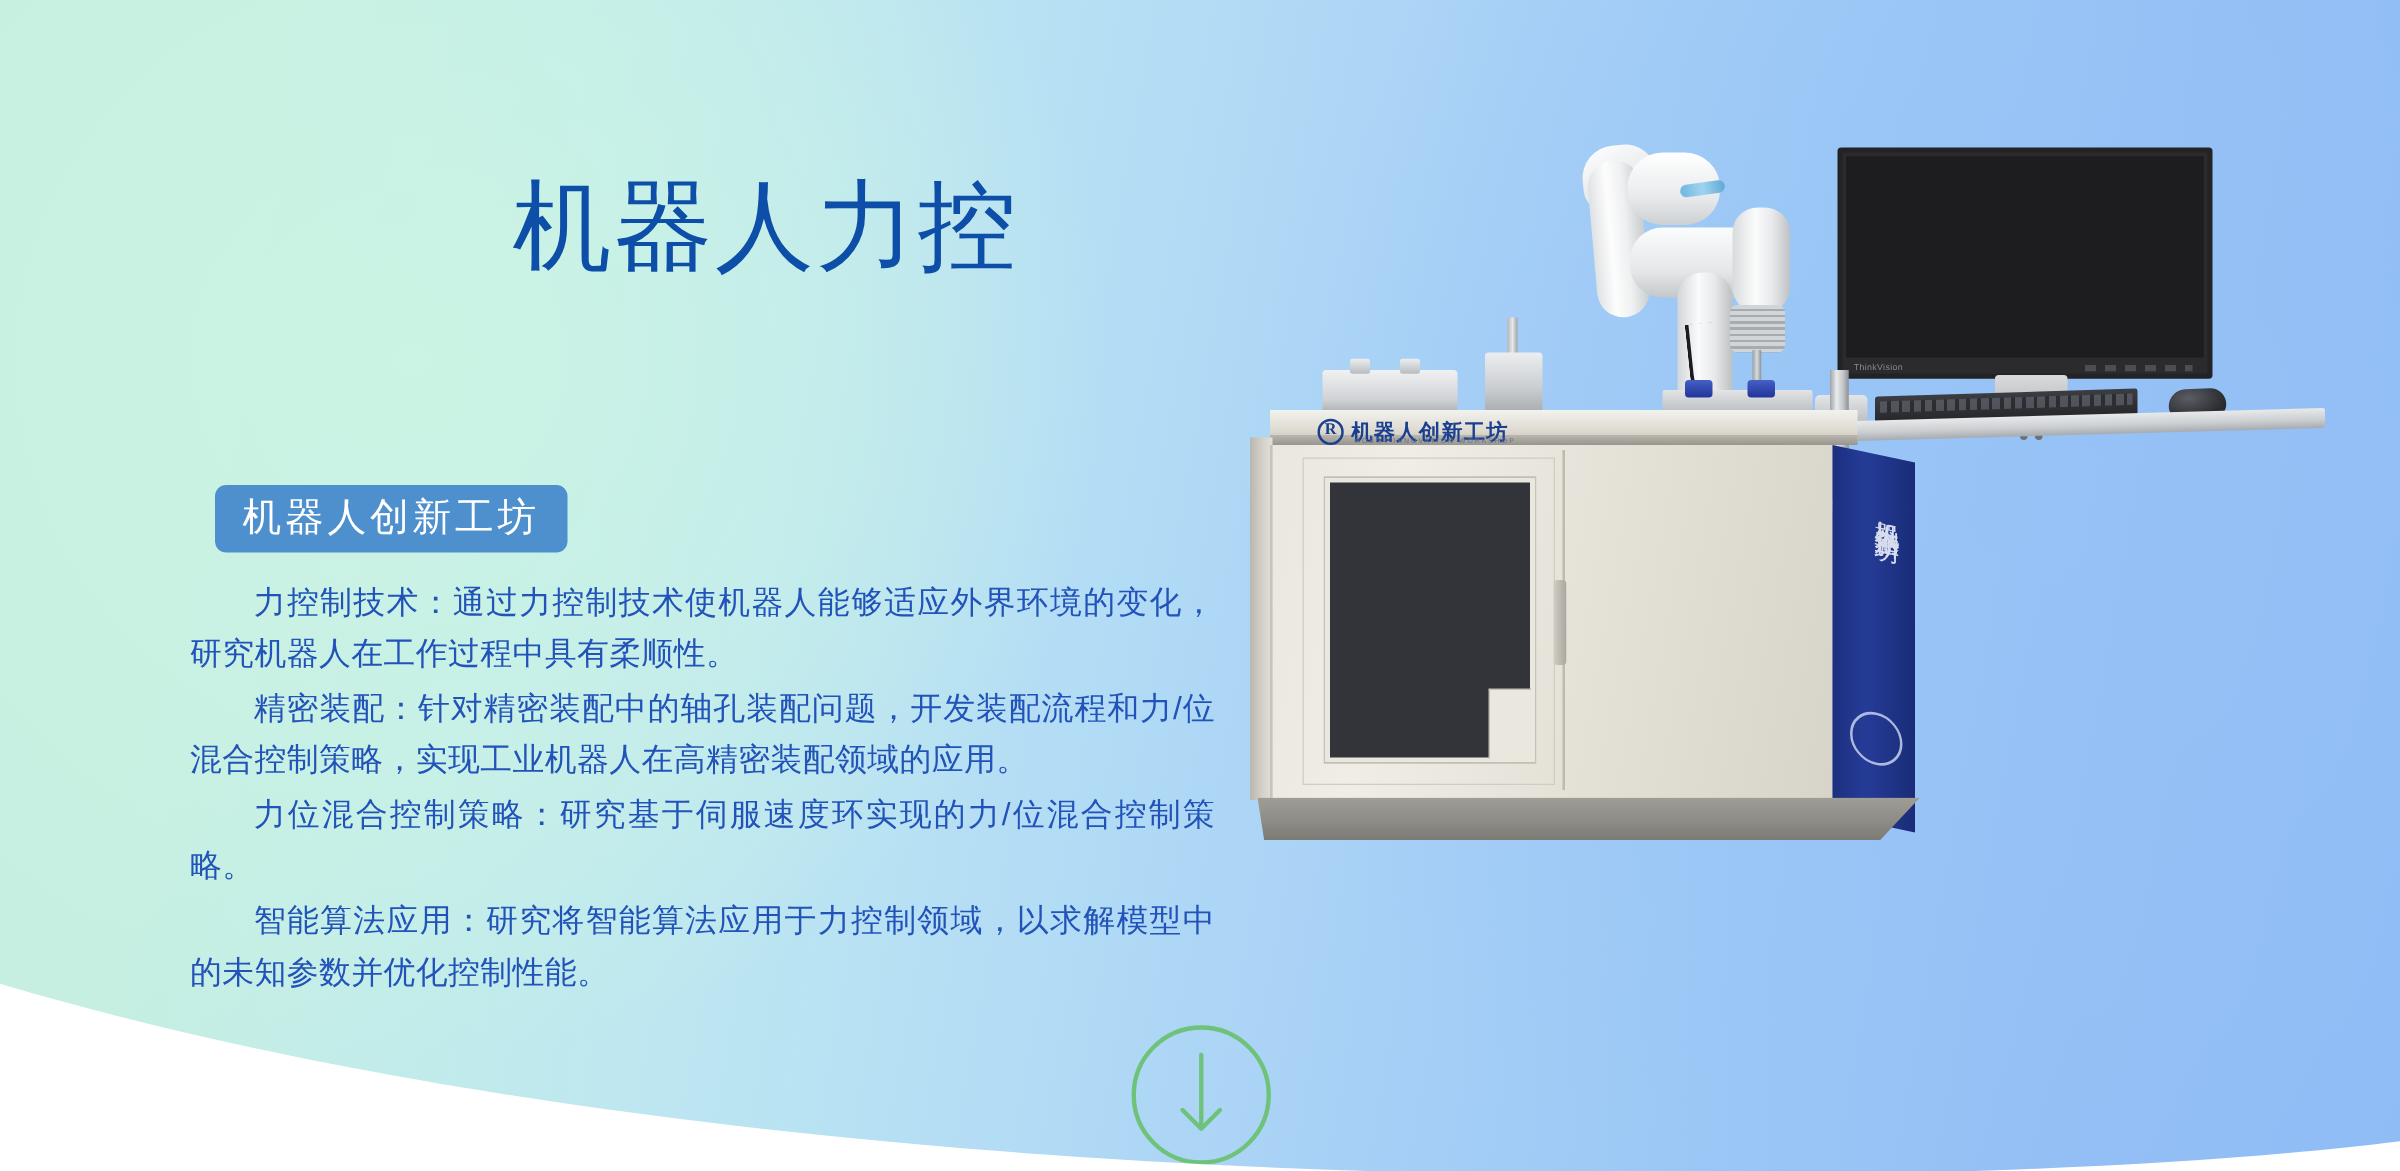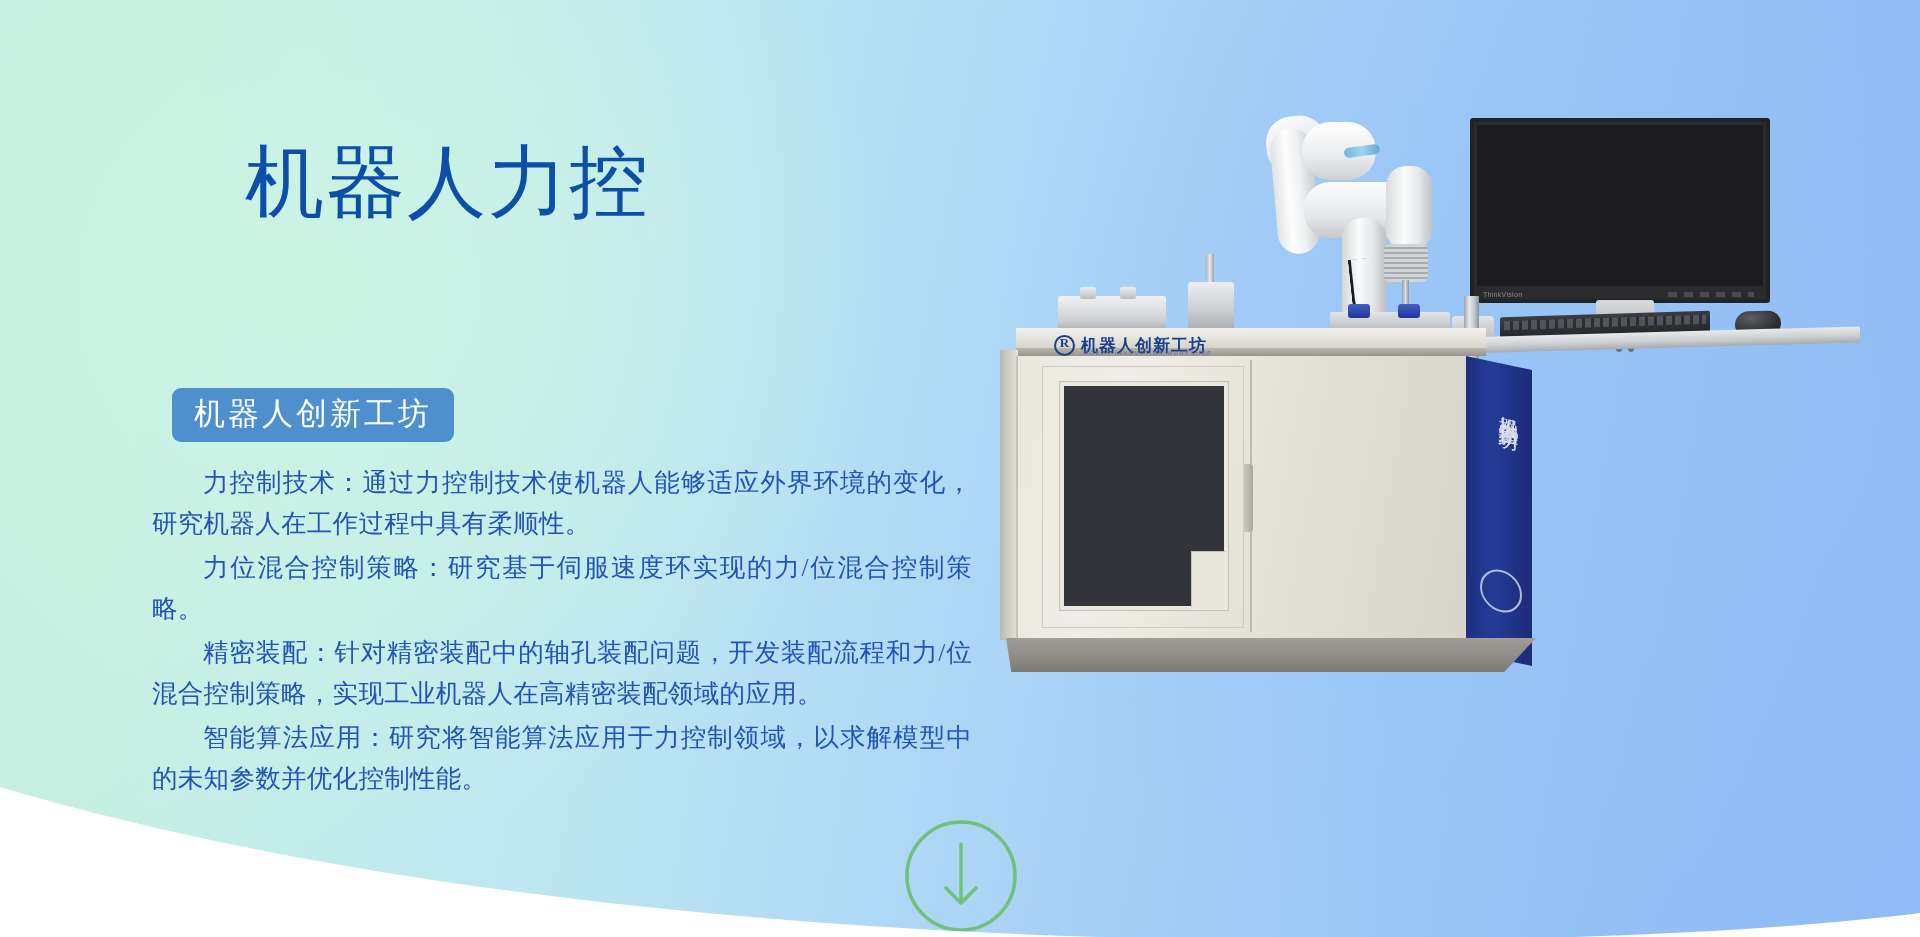--- a/index.html
+++ b/index.html
@@ -66,7 +66,7 @@
     letter-spacing: 2px;
     font-weight: 400;
   }
-  .headline .ln1 { display: block; padding-left: 245px; }
+  .headline .ln1 { display: block; padding-left: 245px; text-align: center; }
   .headline .ln2 { display: block; padding-left: 420px; }
 
   .badge-wrap {

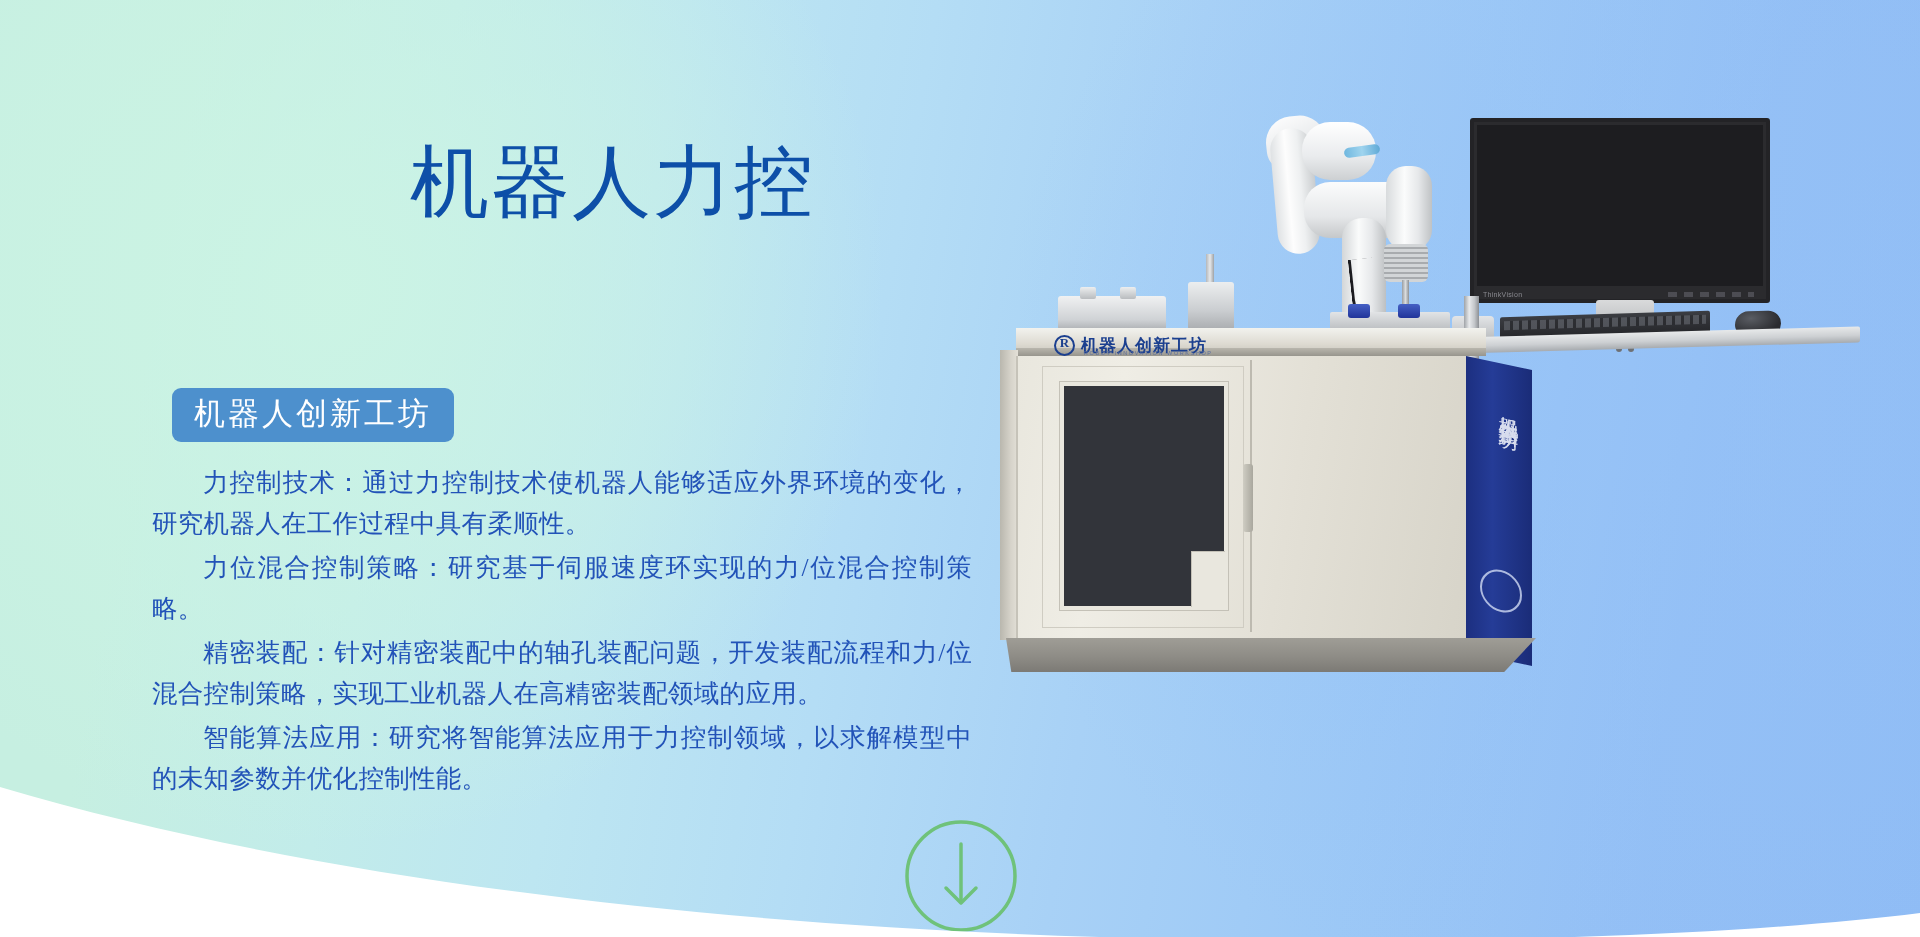--- a/index.html
+++ b/index.html
@@ -91,7 +91,7 @@
     left: 152px; top: 462px;
     width: 820px;
     color: #2253b8;
-    font-family: Liberation Serif, serif;
+    font-family: Liberation Sans, sans-serif;
     font-size: 25.5px;
     line-height: 41px;
     letter-spacing: 0.3px;

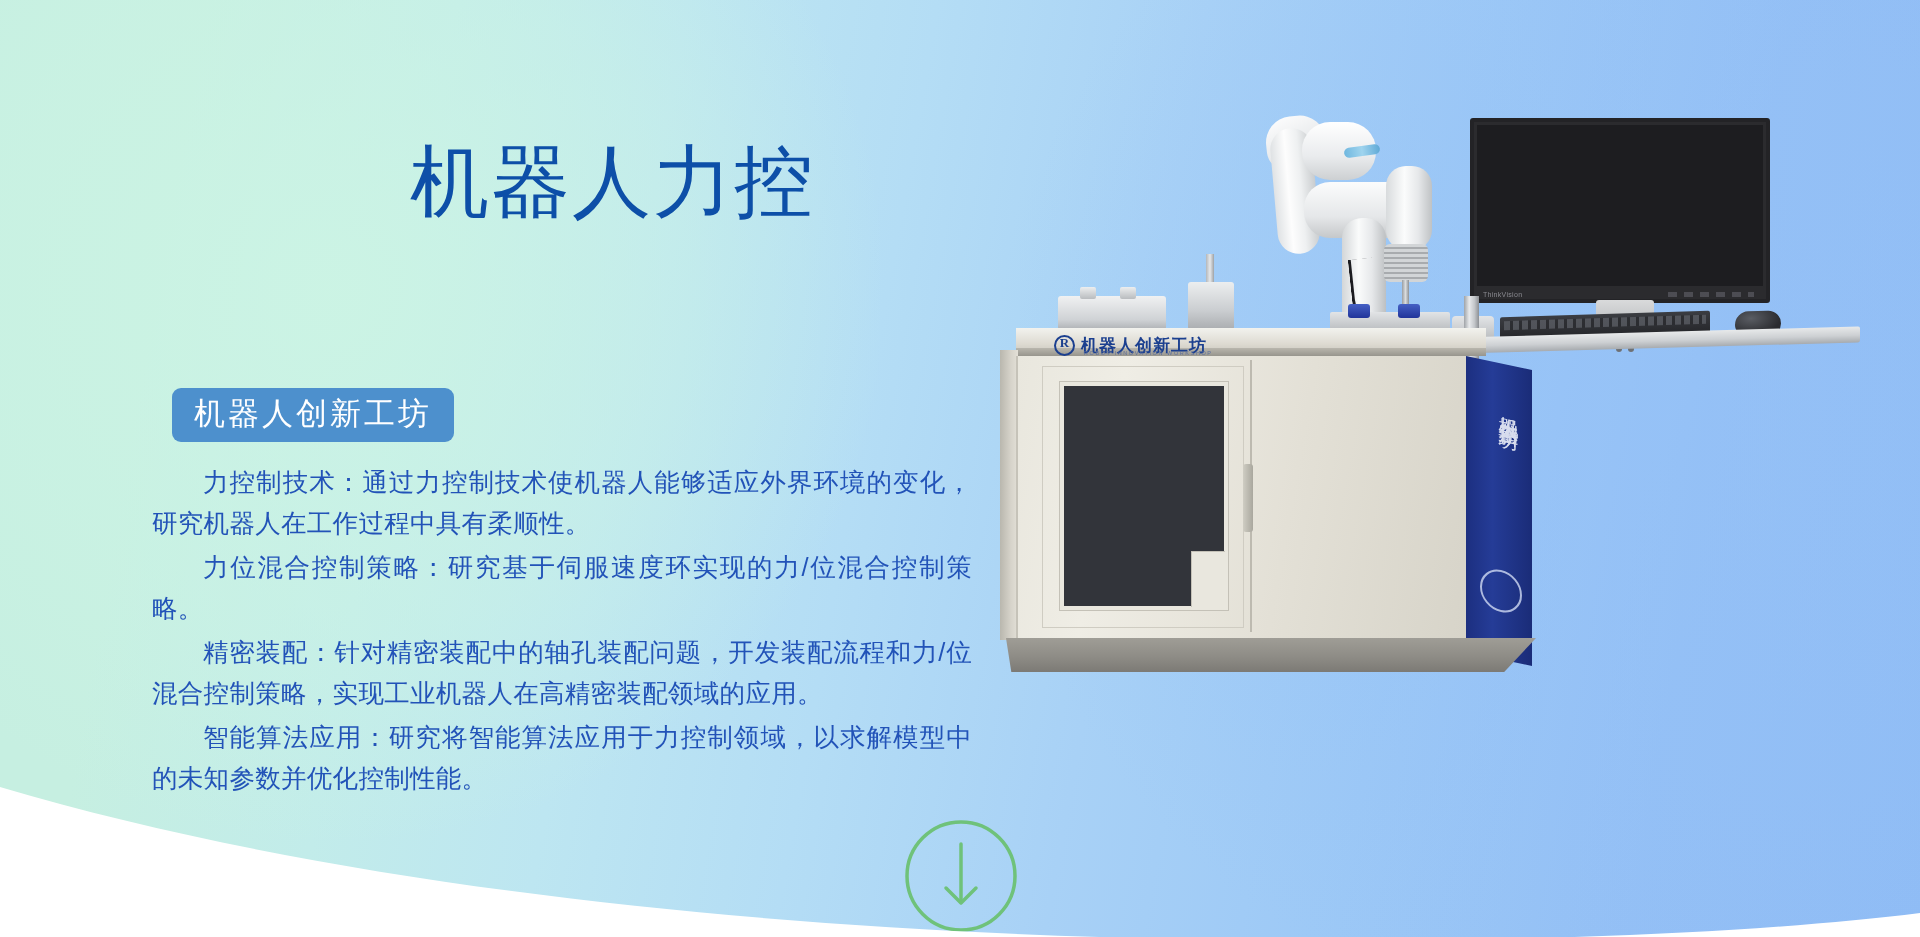--- a/index.html
+++ b/index.html
@@ -520,8 +520,8 @@
 
     <div class="body-copy">
       <p>力控制技术：通过力控制技术使机器人能够适应外界环境的变化，研究机器人在工作过程中具有柔顺性。</p>
+      <p>精密装配：针对精密装配中的轴孔装配问题，开发装配流程和力/位混合控制策略，实现工业机器人在高精密装配领域的应用。</p>
       <p>力位混合控制策略：研究基于伺服速度环实现的力/位混合控制策略。</p>
-      <p>精密装配：针对精密装配中的轴孔装配问题，开发装配流程和力/位混合控制策略，实现工业机器人在高精密装配领域的应用。</p>
       <p>智能算法应用：研究将智能算法应用于力控制领域，以求解模型中的未知参数并优化控制性能。</p>
     </div>
   </div>

